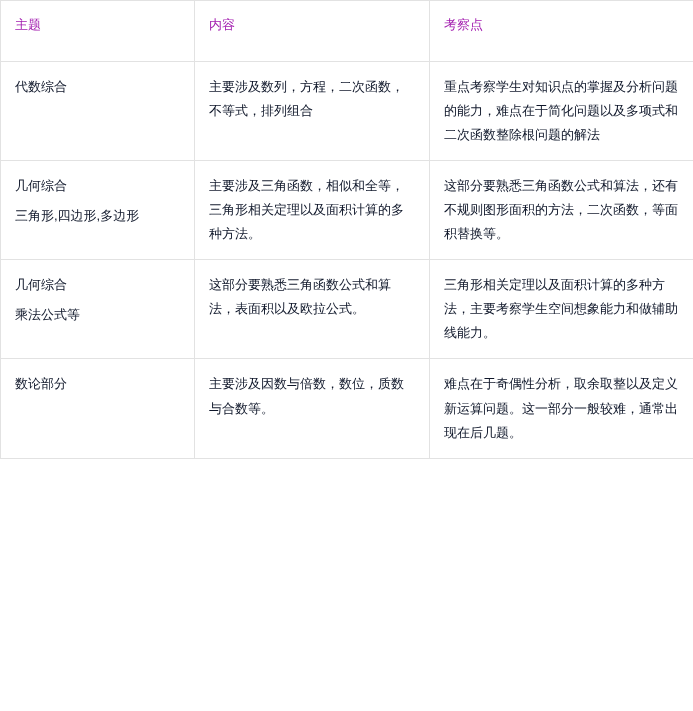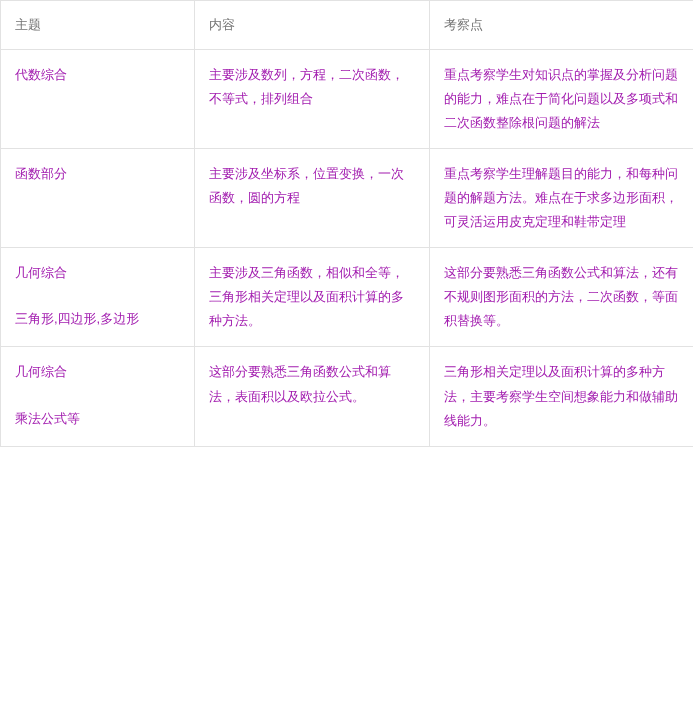--- a/index.html
+++ b/index.html
@@ -41,8 +41,8 @@
   }
   table.topic-table thead th {
     padding-top: 12px;
-    padding-bottom: 12px;
-    color: #737373;
+    padding-bottom: 24px;
+    color: #a21caf;
   }
   .cell-line {
     display: block;

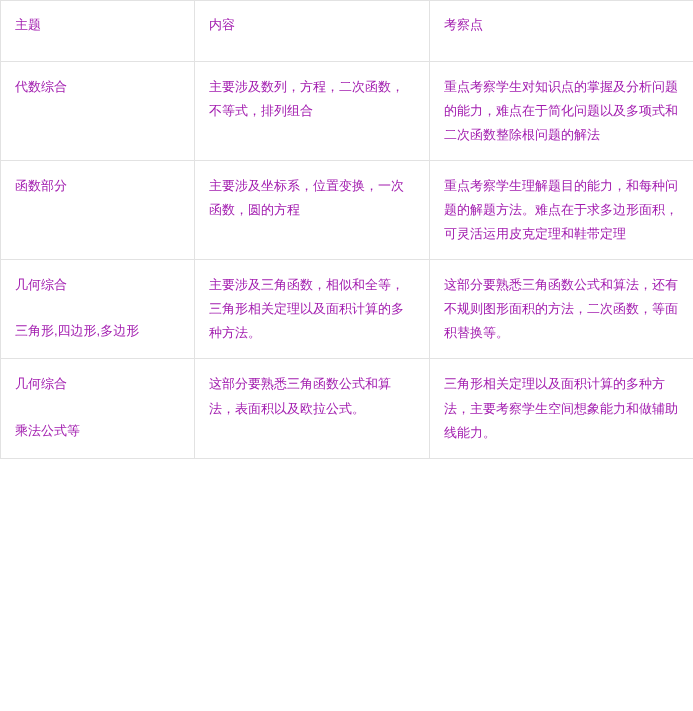--- a/index.html
+++ b/index.html
@@ -36,7 +36,7 @@
     line-height: 1.85;
     text-align: left;
     font-weight: normal;
-    color: #a21caf;
+    color: #0f172a;
     word-break: break-all;
   }
   table.topic-table thead th {

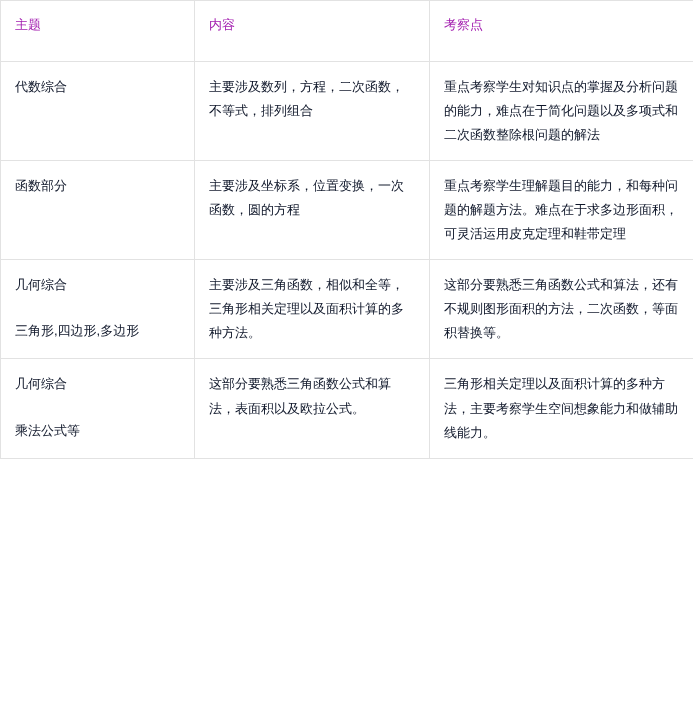--- a/index.html
+++ b/index.html
@@ -78,13 +78,6 @@
       </tr>
       <tr>
         <td>
-          <span class="cell-line">函数部分</span>
-        </td>
-        <td>主要涉及坐标系，位置变换，一次函数，圆的方程</td>
-        <td>重点考察学生理解题目的能力，和每种问题的解题方法。难点在于求多边形面积，可灵活运用皮克定理和鞋带定理</td>
-      </tr>
-      <tr>
-        <td>
           <span class="cell-line">几何综合</span>
           <span class="cell-line">三角形,四边形,多边形</span>
         </td>

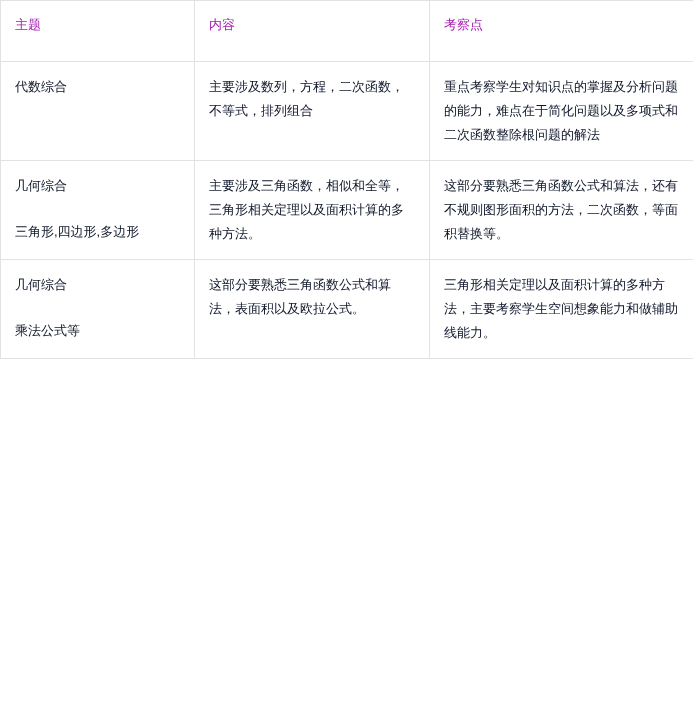--- a/index.html
+++ b/index.html
@@ -48,7 +48,7 @@
     display: block;
   }
   .cell-line + .cell-line {
-    margin-top: 22px;
+    margin-top: 6px;
   }
 </style>
 </head>

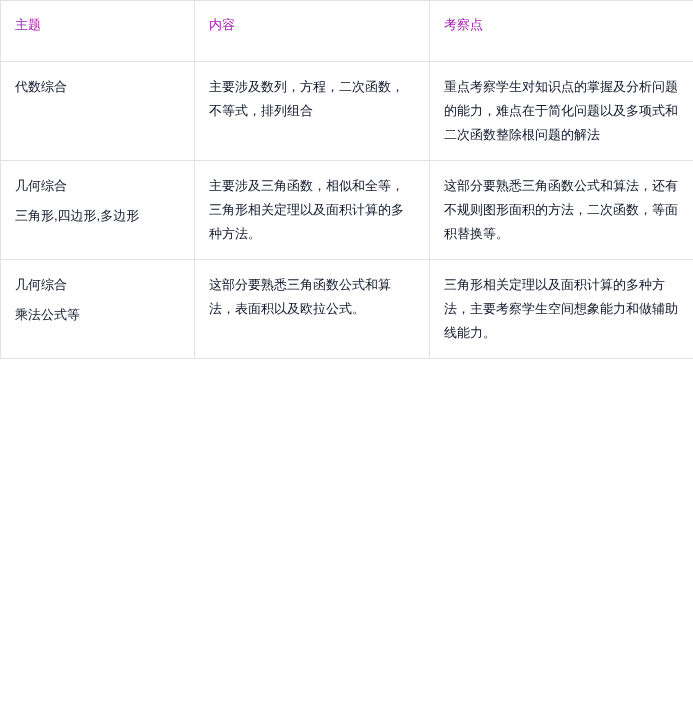--- a/index.html
+++ b/index.html
@@ -92,6 +92,13 @@
         <td>这部分要熟悉三角函数公式和算法，表面积以及欧拉公式。</td>
         <td>三角形相关定理以及面积计算的多种方法，主要考察学生空间想象能力和做辅助线能力。</td>
       </tr>
+      <tr>
+        <td>
+          <span class="cell-line">数论部分</span>
+        </td>
+        <td>主要涉及因数与倍数，数位，质数与合数等。</td>
+        <td>难点在于奇偶性分析，取余取整以及定义新运算问题。这一部分一般较难，通常出现在后几题。</td>
+      </tr>
     </tbody>
   </table>
 </div>

